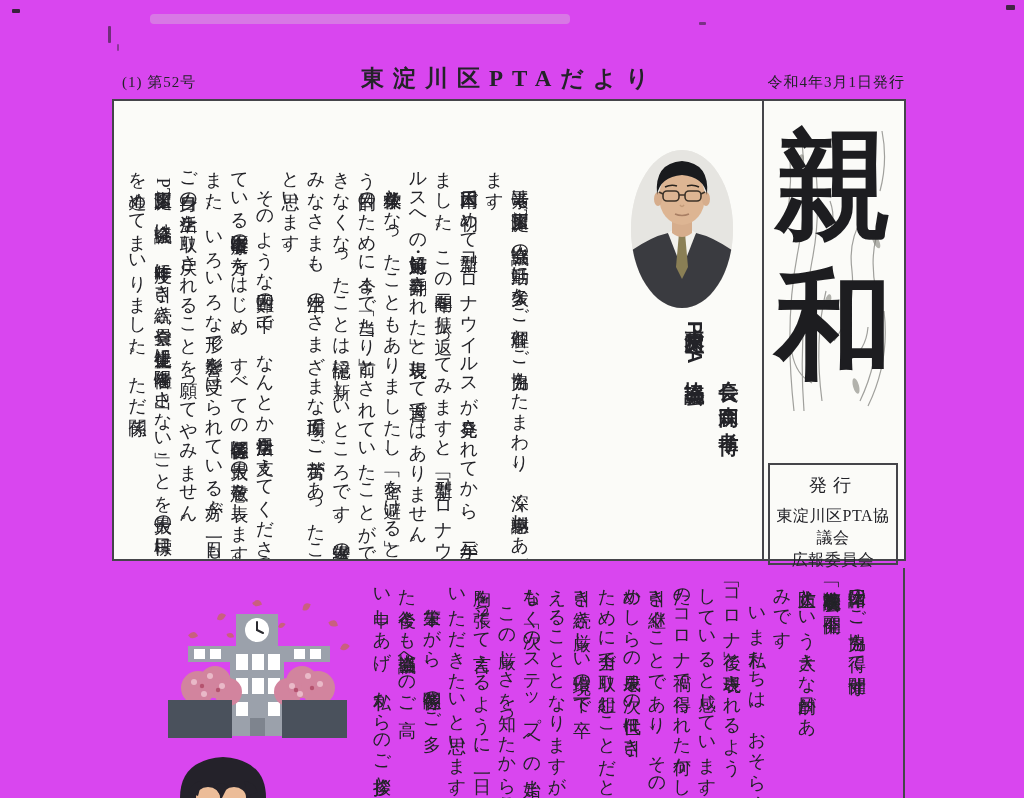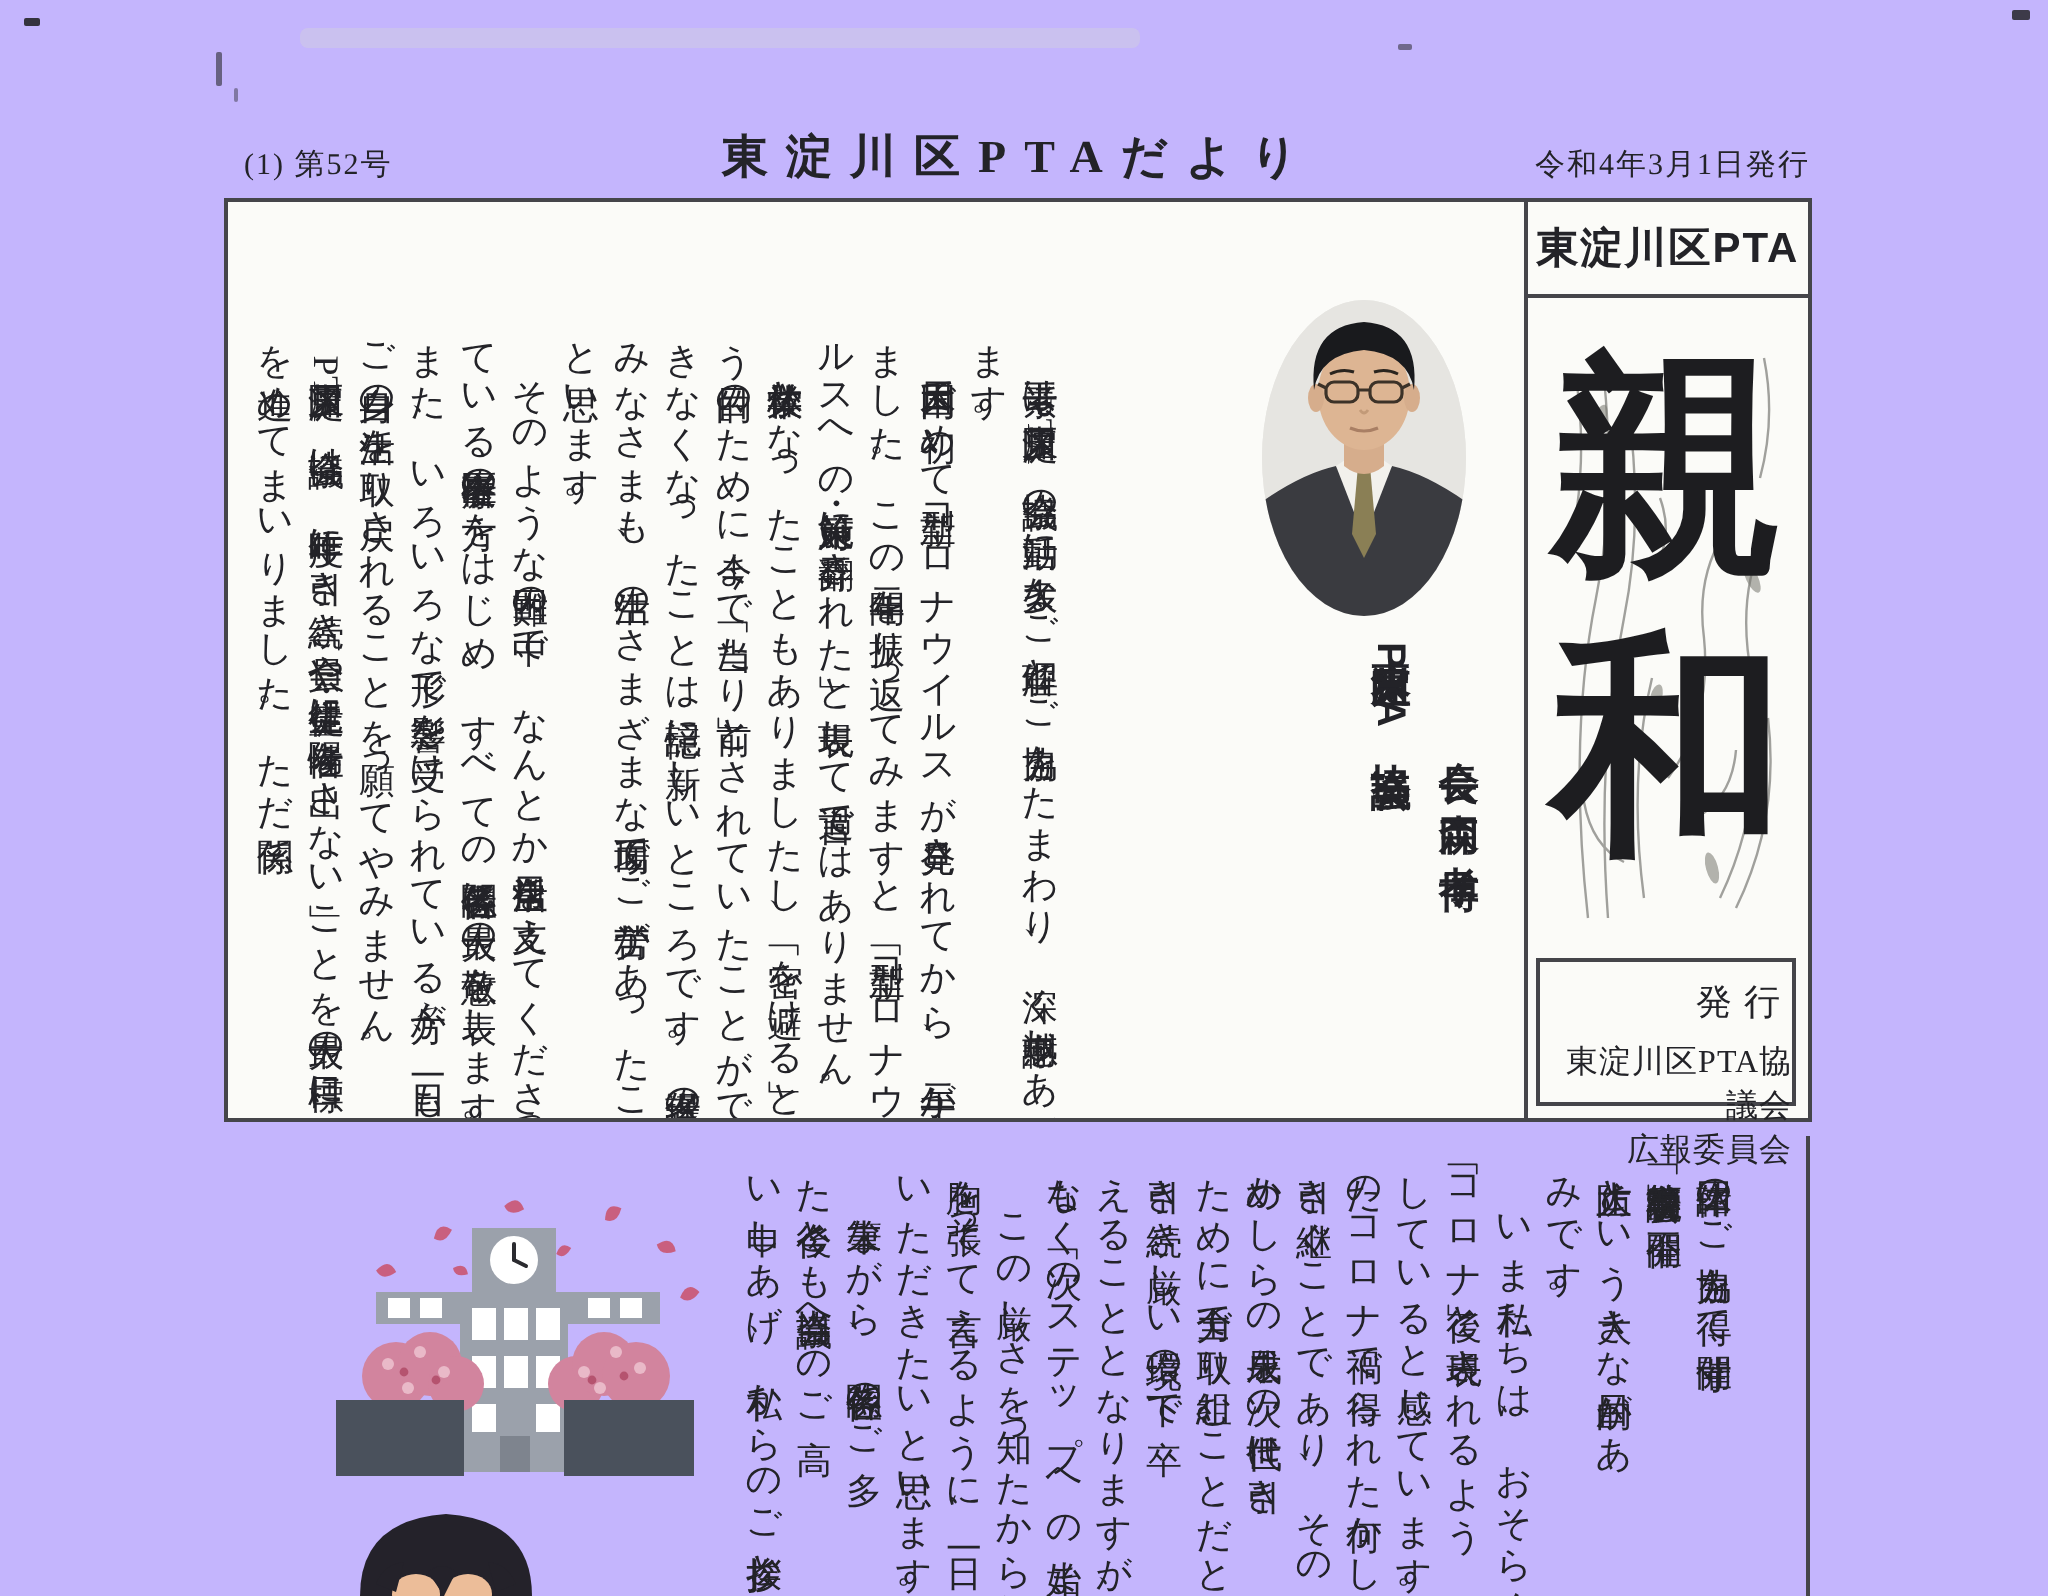--- a/index.html
+++ b/index.html
@@ -6,7 +6,7 @@
   .page{
     position:relative;
     width:1024px;height:798px;
-    background:#c4b5fd;
+    background:#d946ef;
     overflow:hidden;
     font-family:"Liberation Serif","DejaVu Serif",serif;
     color:#232328;

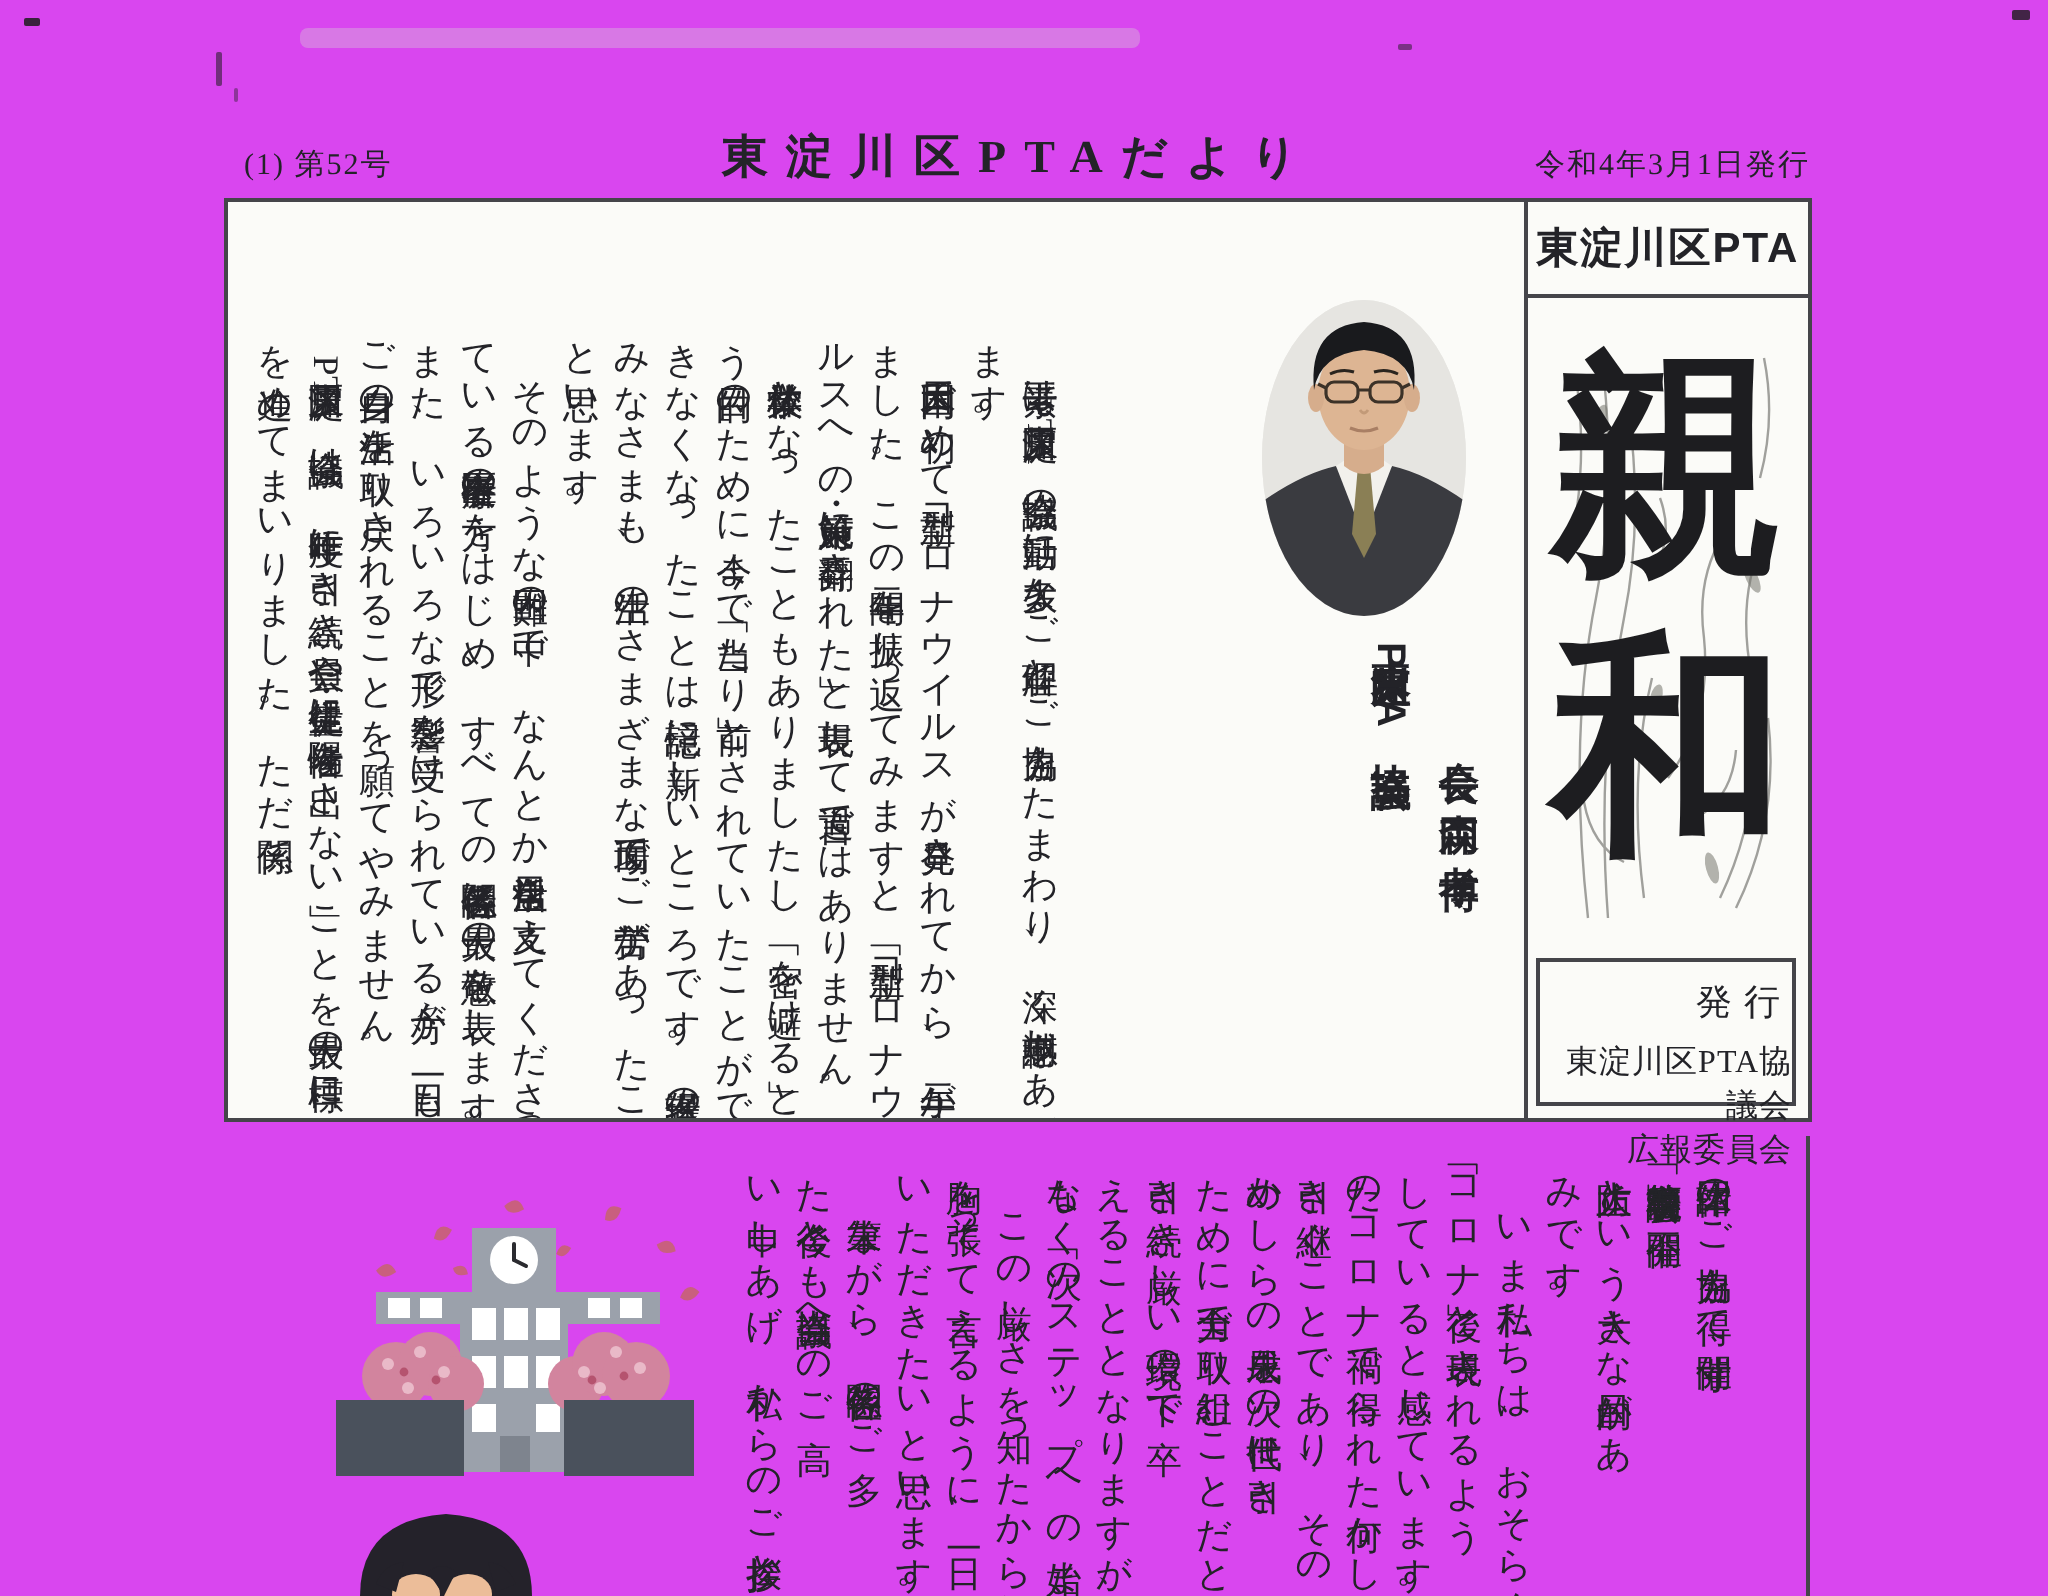--- a/index.html
+++ b/index.html
@@ -206,7 +206,6 @@
     </div>
 
     <div class="banner">
-      <div class="banner-label">東淀川区PTA</div>
       <div class="calligraphy">
         <svg class="sketch" width="140" height="312" viewBox="0 0 140 312">
           <g stroke="#8a8a86" stroke-width="1.2" fill="none" opacity="0.8">

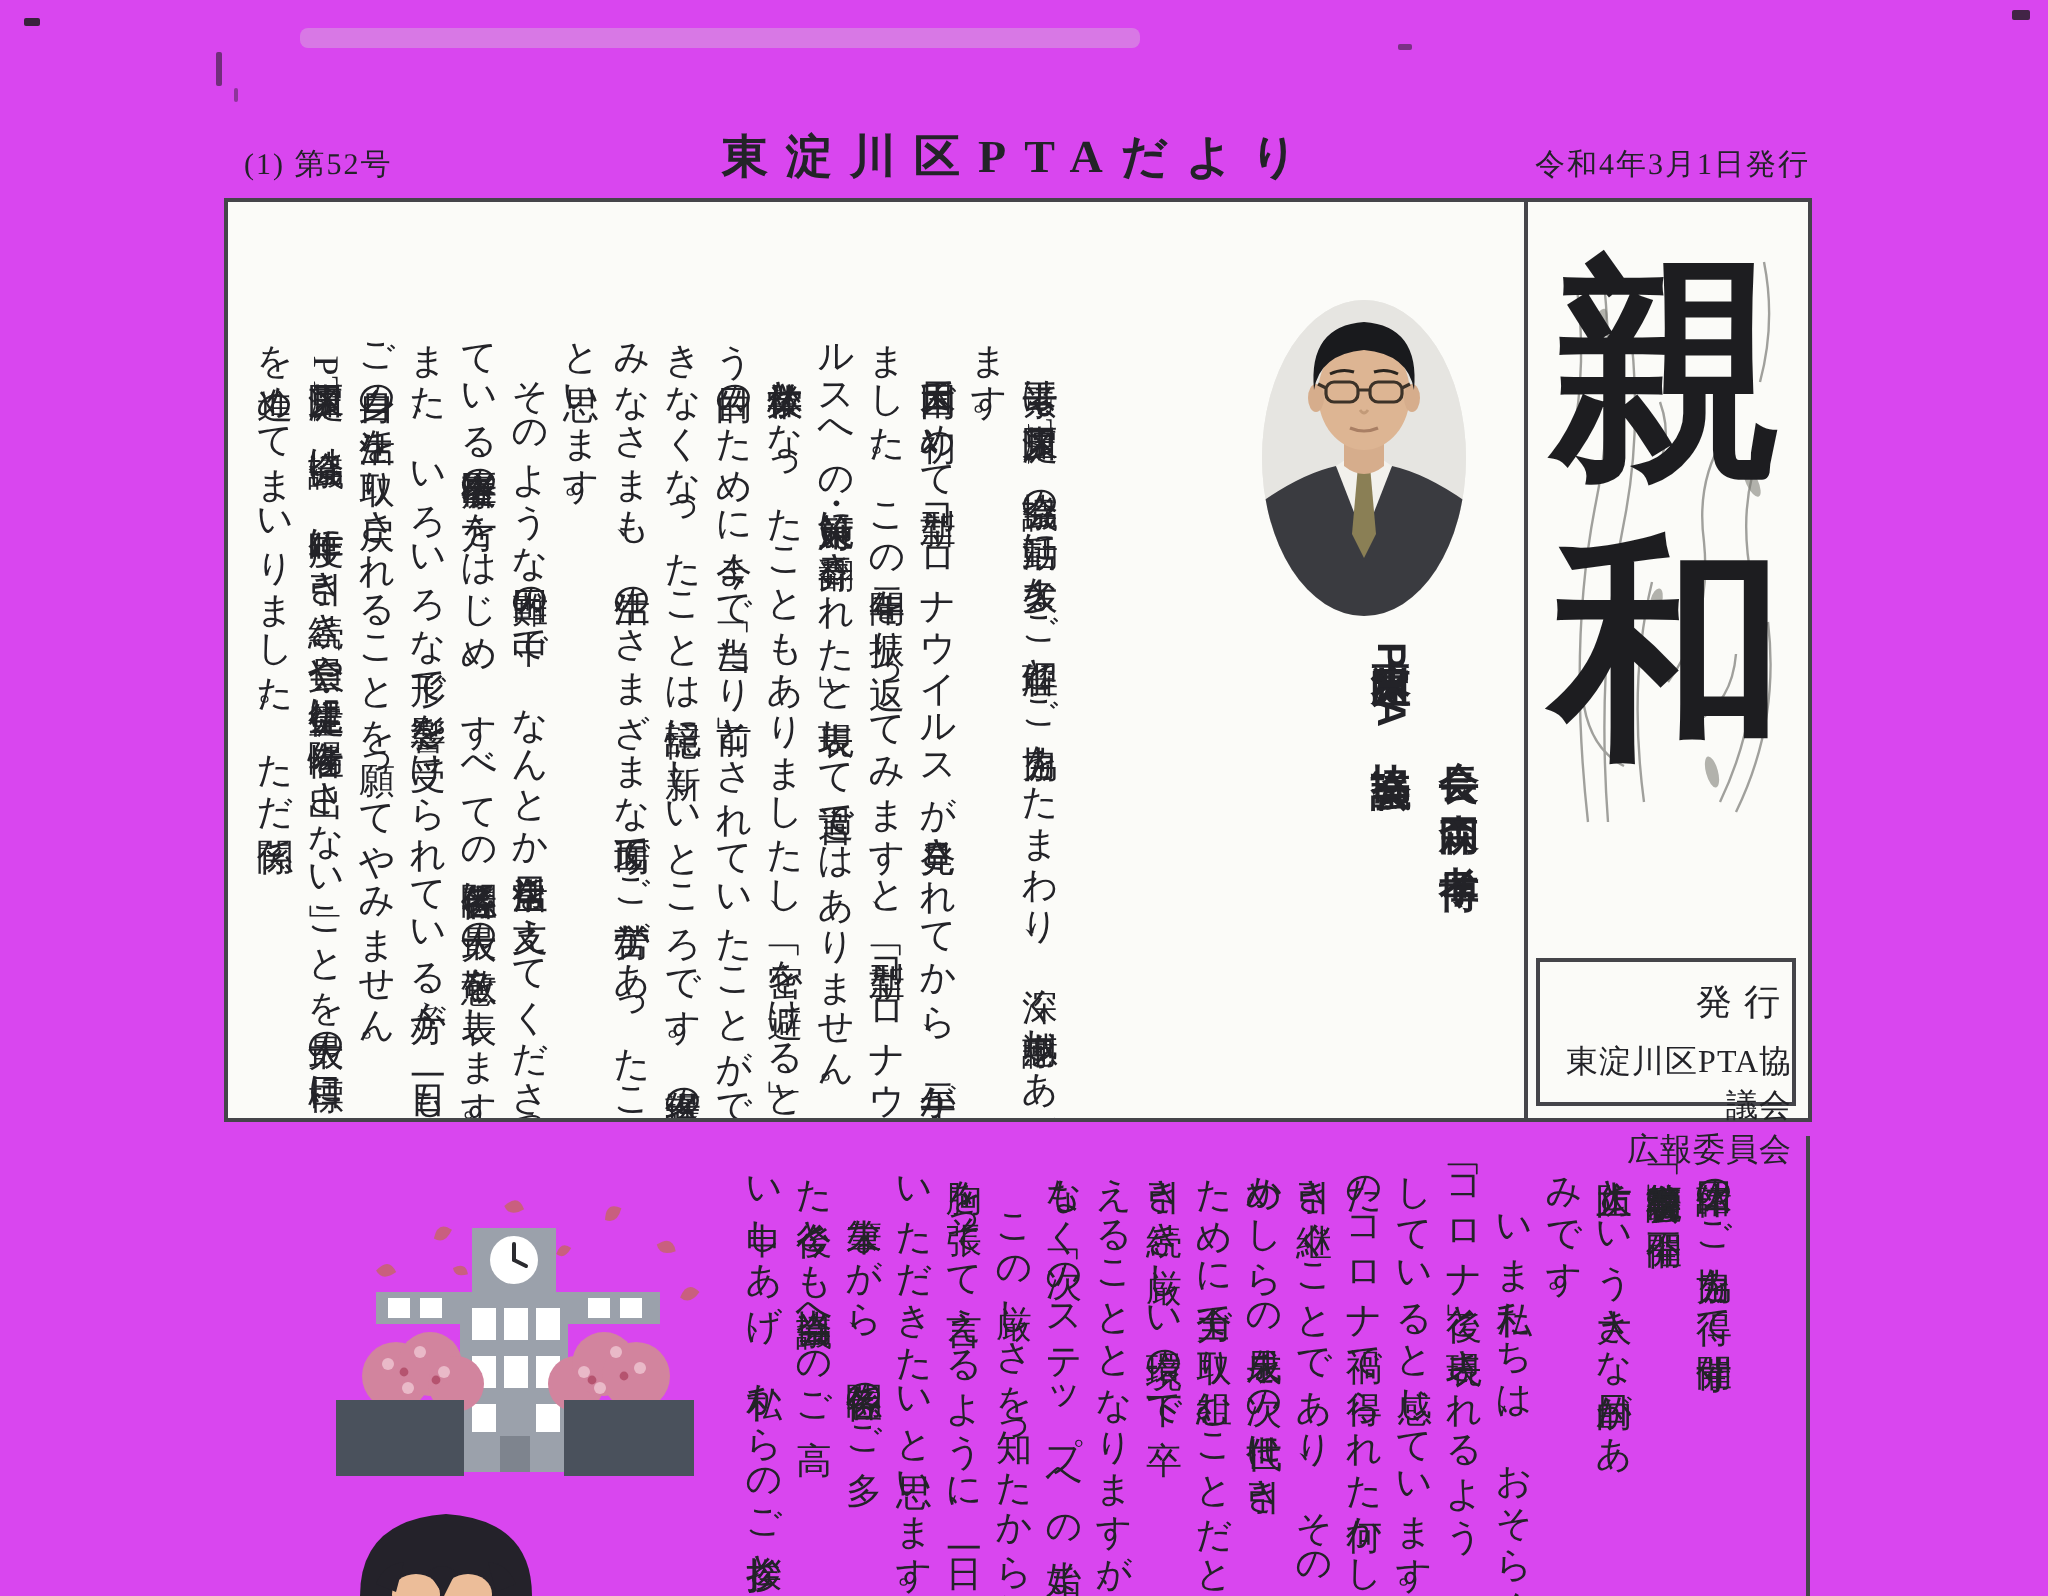--- a/index.html
+++ b/index.html
@@ -100,9 +100,9 @@
     color:#1d1d20;
   }
   .publisher{
-    position:absolute;left:4px;right:6px;top:362px;height:74px;
+    position:absolute;left:4px;right:6px;top:362px;height:102px;
     border:2px solid #45454a;
-    text-align:right;padding-top:8px;box-sizing:border-box;margin-top:16px;
+    text-align:center;padding-top:8px;box-sizing:border-box;
   }
   .publisher .ph{font-size:18px;letter-spacing:6px;margin:0 0 8px 0;}
   .publisher .pl{font-size:16px;margin:0;letter-spacing:0.5px;line-height:22px;}

